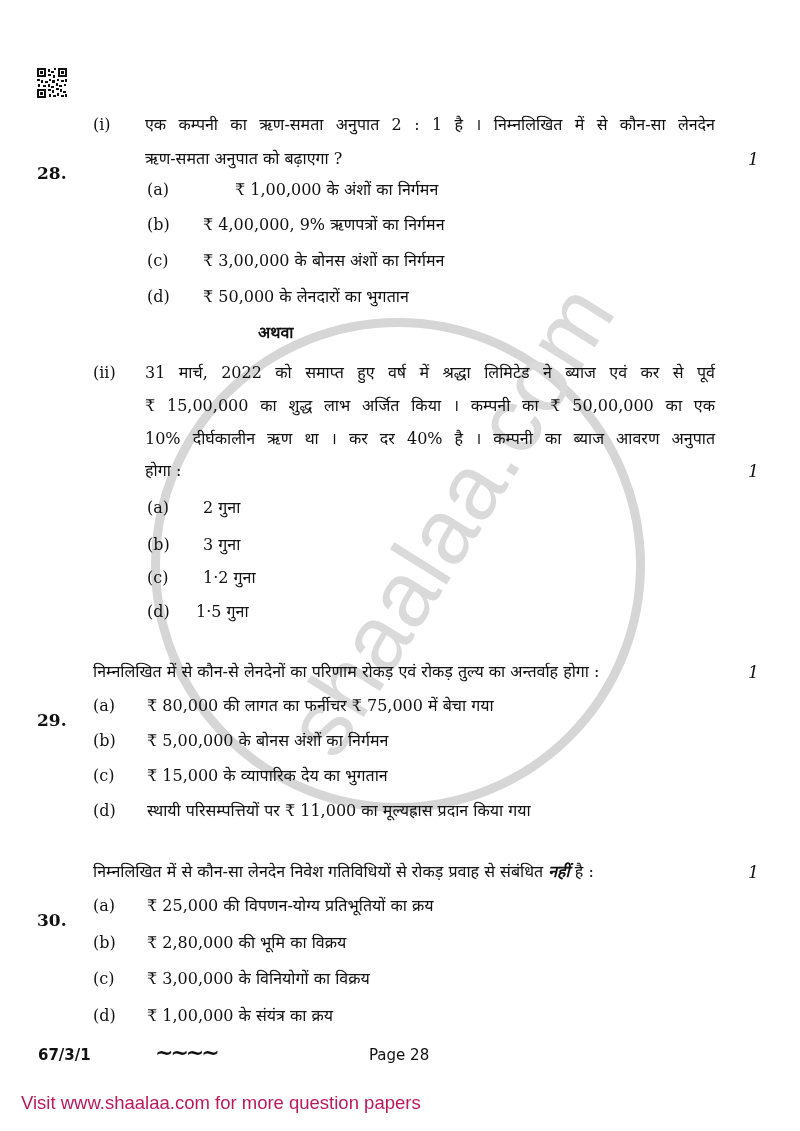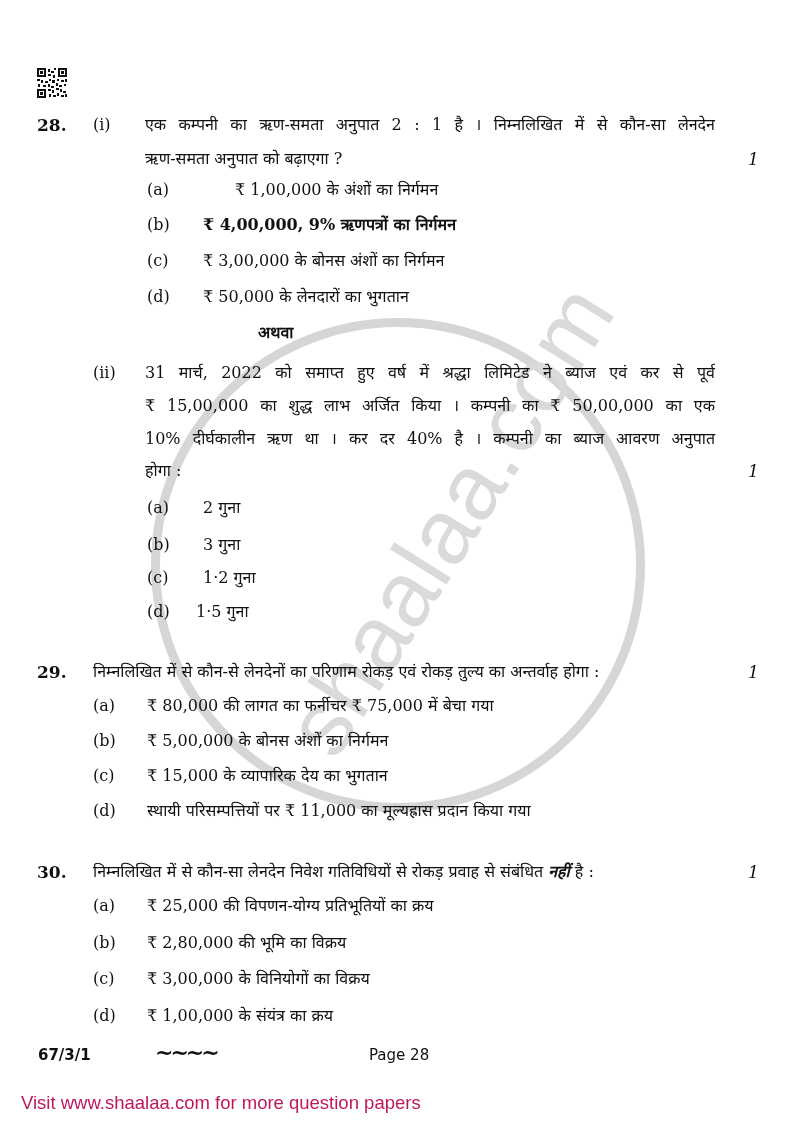--- a/index.html
+++ b/index.html
@@ -67,6 +67,7 @@
       font-weight: bold;
       font-size: 17px;
       line-height: 20px;
+      margin-top: 48px;
     }
     .sub {
       position: absolute;

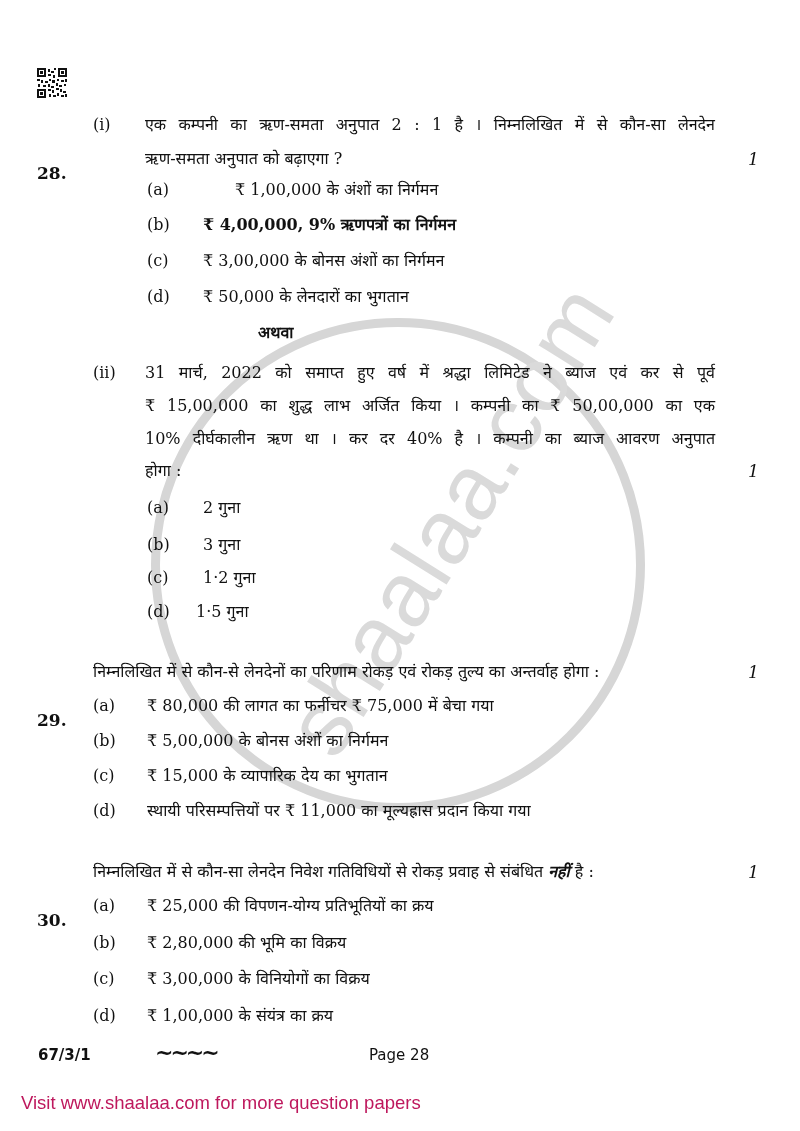--- a/index.html
+++ b/index.html
@@ -195,7 +195,7 @@
         <span class="line" style="left:203px; top:180px;margin-left:32px;">₹ 1,00,000 के अंशों का निर्गमन</span>
 
         <span class="opt-label" style="left:147px; top:215px;">(b)</span>
-        <span class="line" style="left:203px; top:215px;font-weight:bold;">₹ 4,00,000, 9% ऋणपत्रों का निर्गमन</span>
+        <span class="line" style="left:203px; top:215px;">₹ 4,00,000, 9% ऋणपत्रों का निर्गमन</span>
 
         <span class="opt-label" style="left:147px; top:251px;">(c)</span>
         <span class="line" style="left:203px; top:251px;">₹ 3,00,000 के बोनस अंशों का निर्गमन</span>

